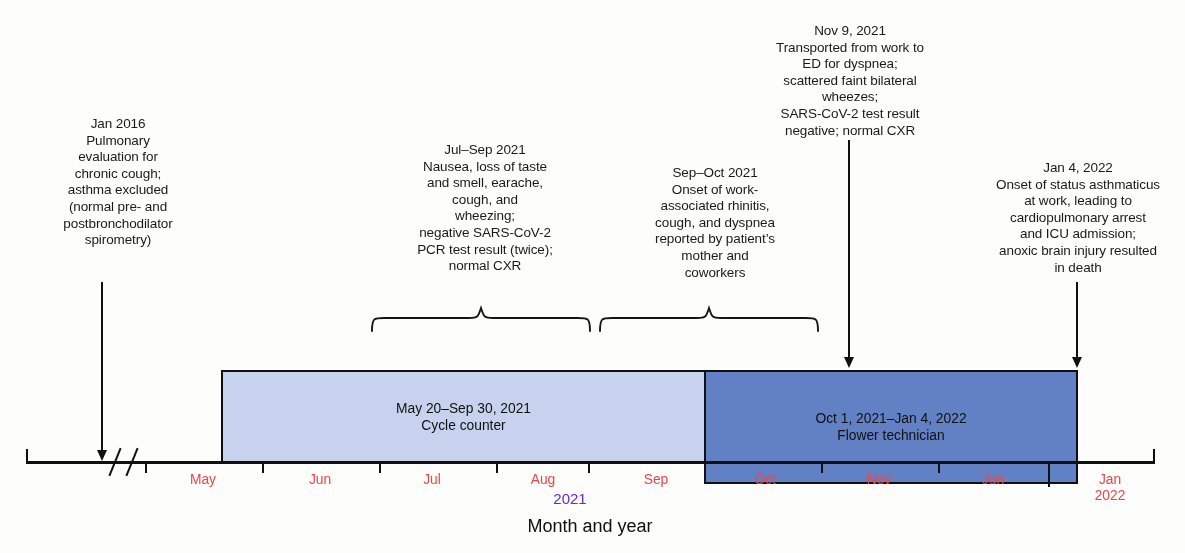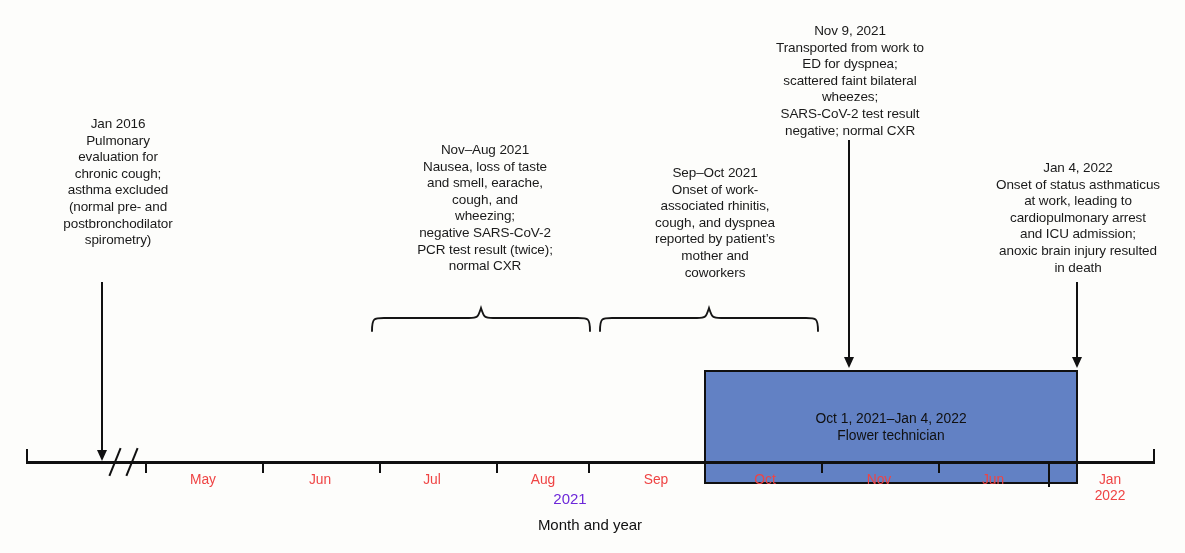--- a/index.html
+++ b/index.html
@@ -117,7 +117,7 @@
 postbronchodilator
 spirometry)</div>
 
-  <div class="anno" style="left:368px; top:142px; width:234px;">Nov–Aug 2021
+  <div class="anno" style="left:368px; top:142px; width:234px;">Jul–Sep 2021
 Nausea, loss of taste
 and smell, earache,
 cough, and

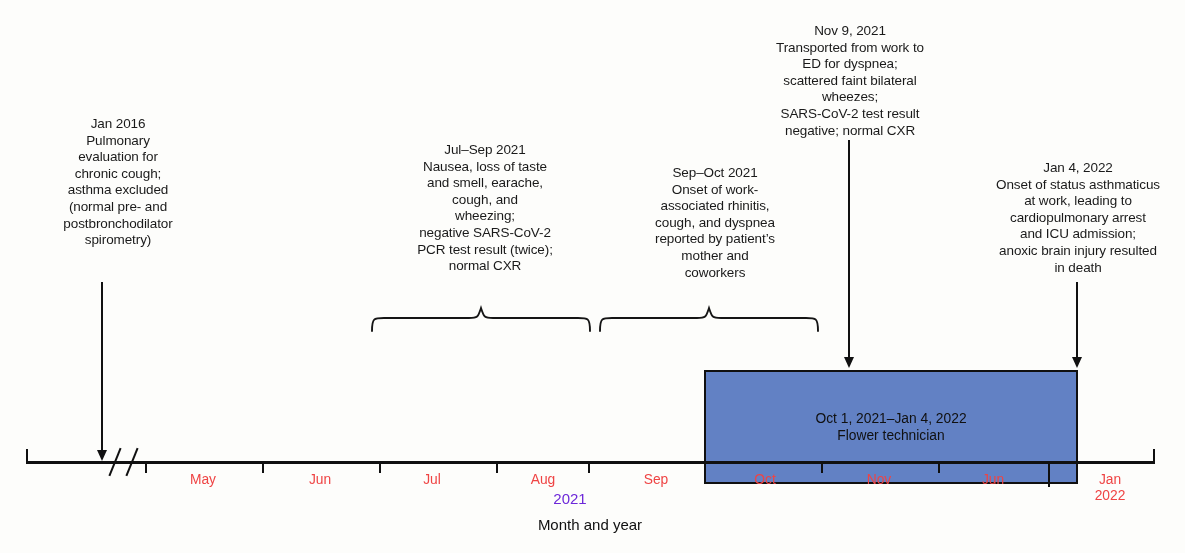--- a/index.html
+++ b/index.html
@@ -167,6 +167,10 @@
     <path d="M2,25 C2,12 4,12 14,12 L99,12 C108,12 108,11 111,2 C114,11 114,12 123,12 L208,12 C218,12 220,12 220,25"></path>
   </svg>
 
+  <div class="bar" style="left:221px; top:370px; width:485px; height:93px; background:#c7d3ee;">
+    <div class="bar-label">May 20–Sep 30, 2021
+Cycle counter</div>
+  </div>
 
   <div class="bar" style="left:704px; top:370px; width:374px; height:114px; background:#6281c4;">
     <div class="bar-label">Oct 1, 2021–Jan 4, 2022

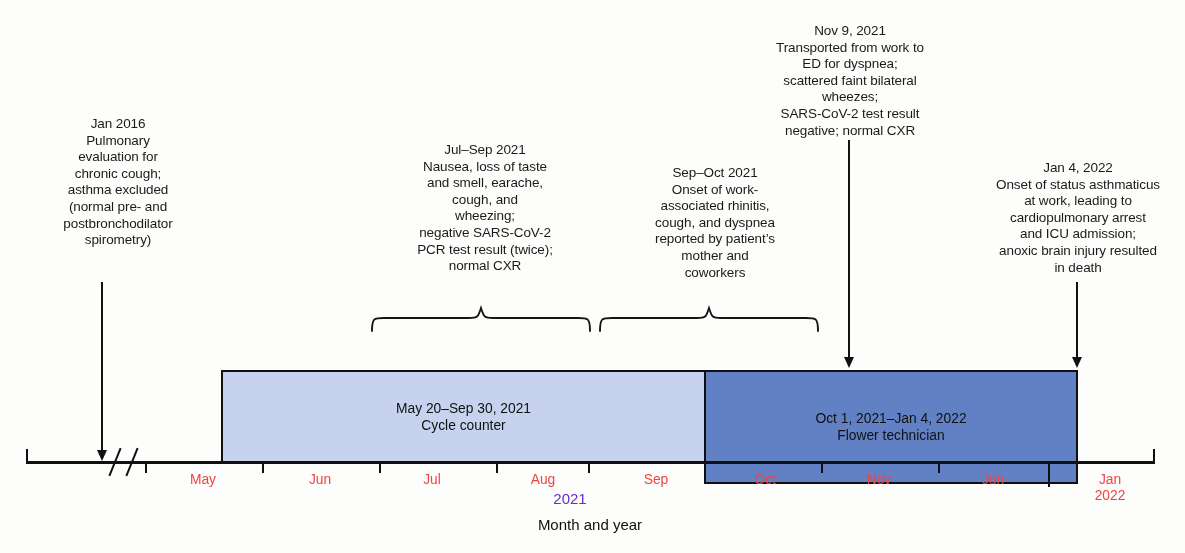--- a/index.html
+++ b/index.html
@@ -76,7 +76,7 @@
   .axis-title {
     position: absolute;
     text-align: center;
-    font-size: 15px;
+    font-size: 18px;
     color: #101010;
   }
   .year-label {

